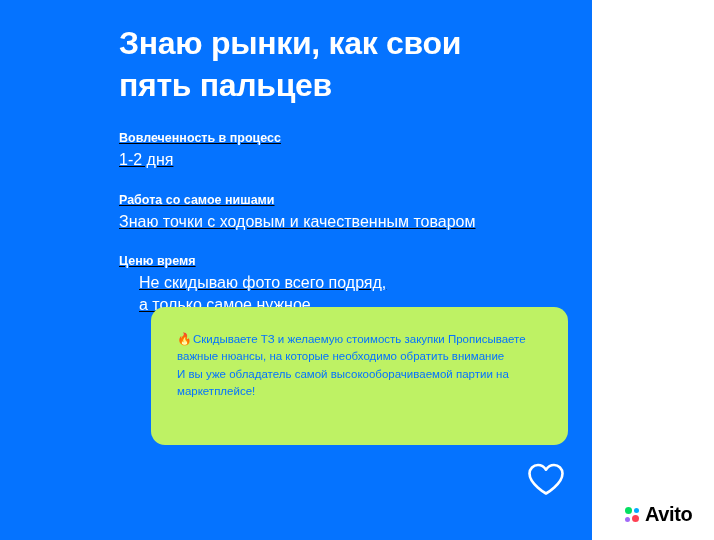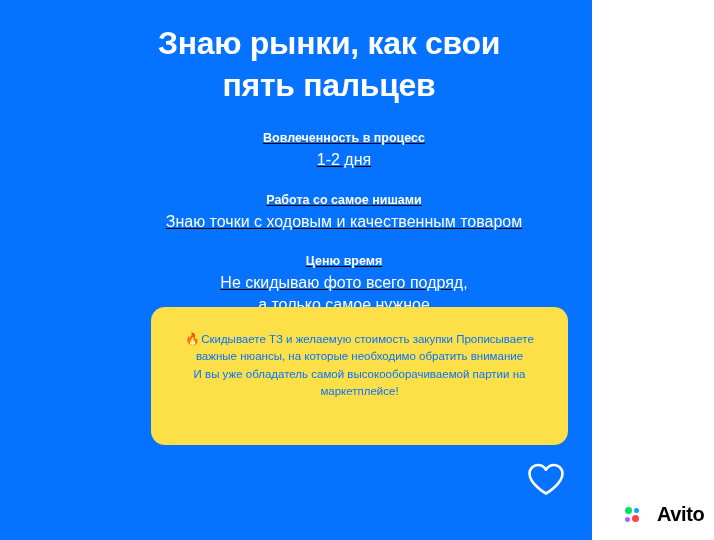--- a/index.html
+++ b/index.html
@@ -18,7 +18,6 @@
     width: 714px;
     height: 540px;
     background: #ffffff;
-    text-align: center;
   }
   .blue-panel {
     position: absolute;

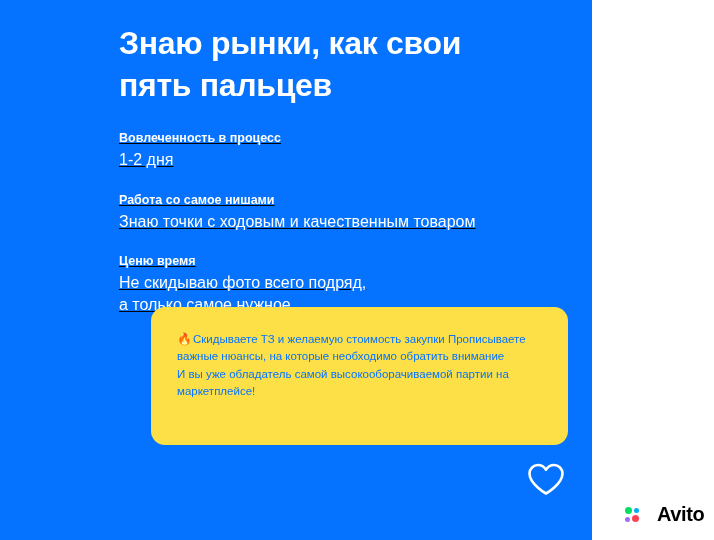--- a/index.html
+++ b/index.html
@@ -163,7 +163,7 @@
 
       <div class="feature">
         <p class="feature-title">Ценю время</p>
-        <p class="feature-text" style="white-space: pre-line;">Не скидываю фото всего подряд,
+        <p class="feature-text" style="white-space: pre-line; margin-left: 20px;">Не скидываю фото всего подряд,
 а только самое нужное</p>
       </div>
 

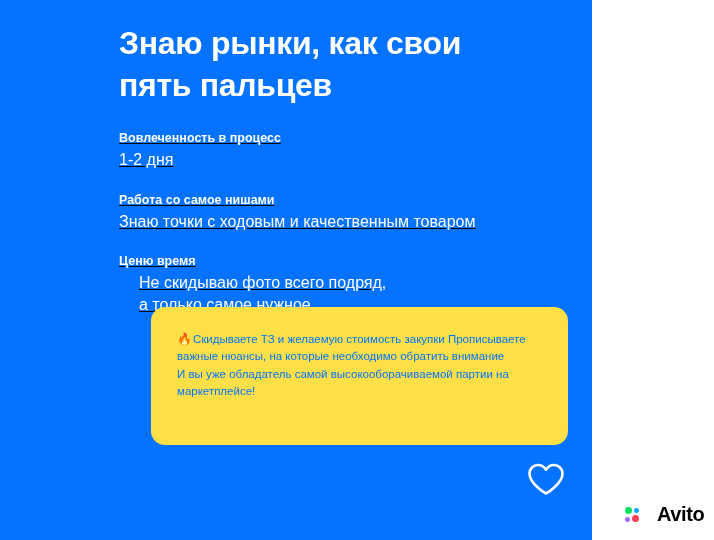--- a/index.html
+++ b/index.html
@@ -69,7 +69,7 @@
     top: 307px;
     width: 417px;
     height: 138px;
-    background: #fde047;
+    background: #bef264;
     border-radius: 14px;
     box-sizing: border-box;
     padding: 24px 26px 20px 26px;

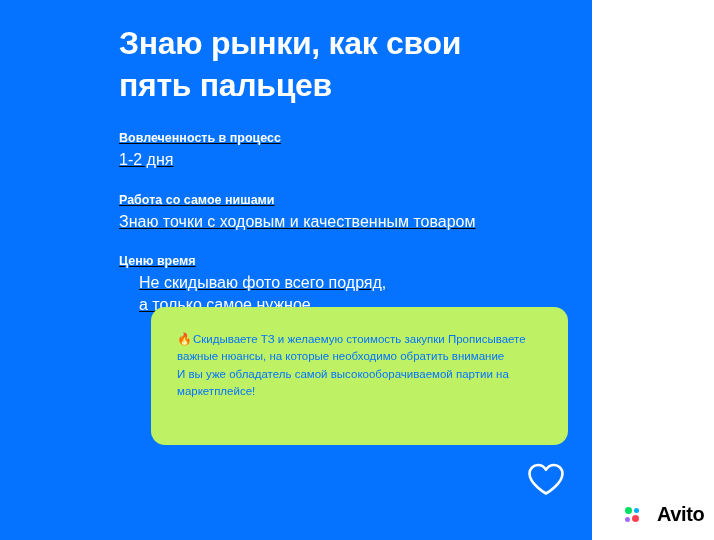--- a/index.html
+++ b/index.html
@@ -100,7 +100,7 @@
     top: 503px;
     display: flex;
     align-items: center;
-    gap: 16px;
+    gap: 4px;
   }
   .avito-dots {
     width: 16px;

